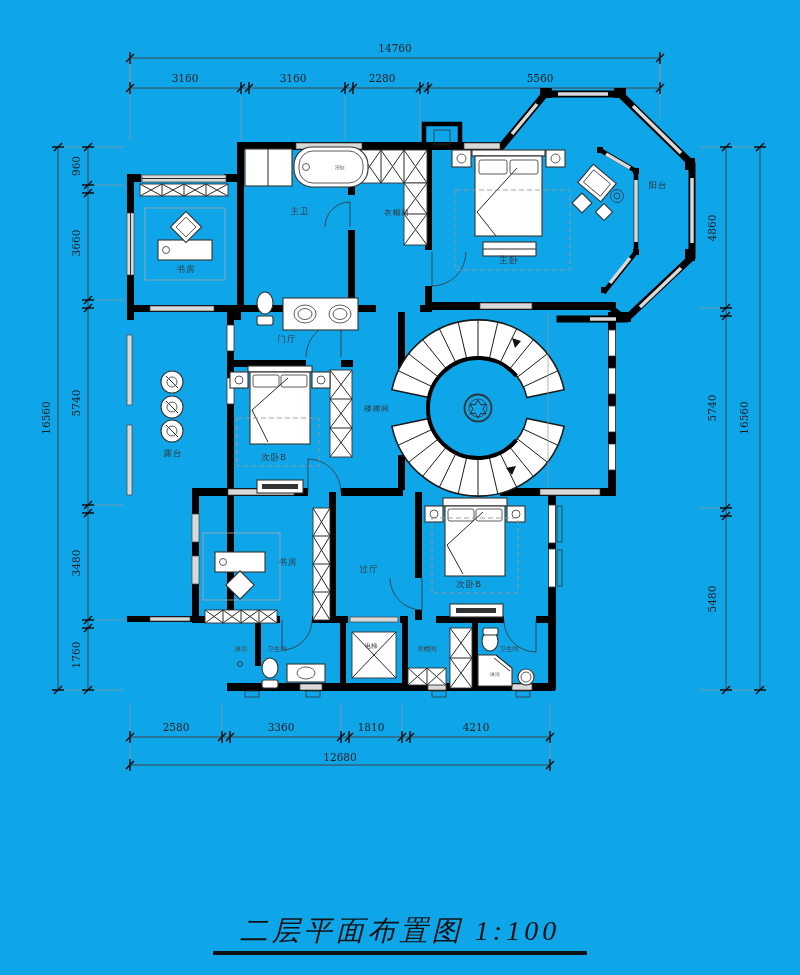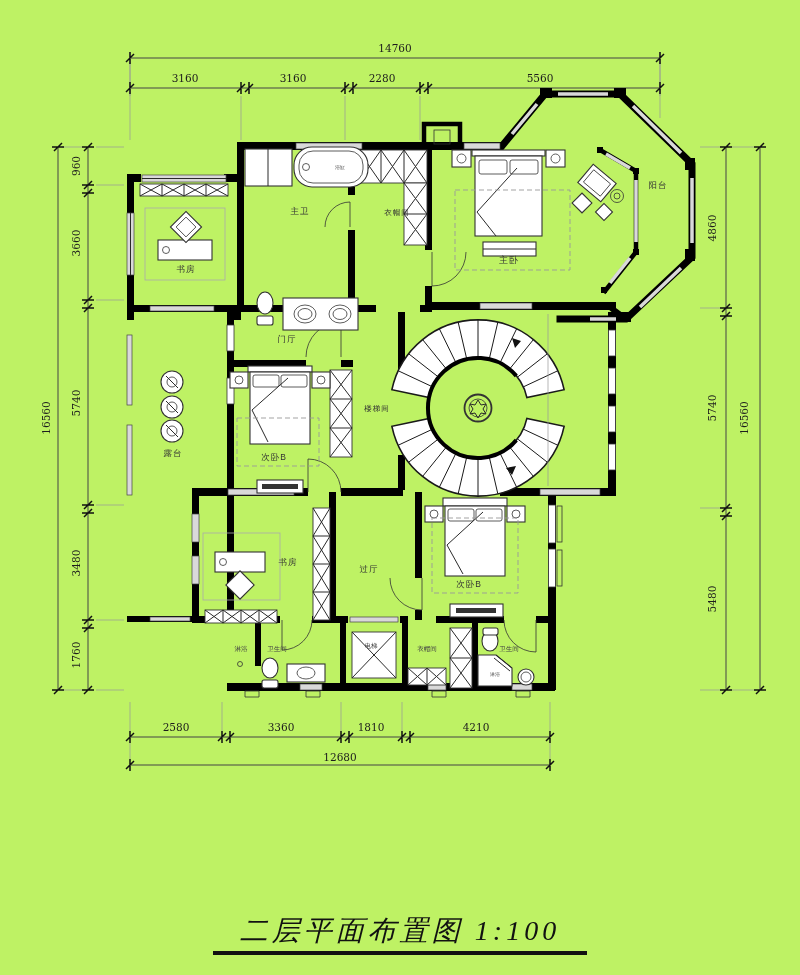--- a/index.html
+++ b/index.html
@@ -3,7 +3,7 @@
 <meta charset="utf-8">
 <style>
   html,body{margin:0;padding:0;background:#fff;}
-  .page{width:800px;height:975px;position:relative;background:#bef264;overflow:hidden;
+  .page{width:800px;height:975px;position:relative;background:#0ea5e9;overflow:hidden;
         font-family:"Liberation Sans",sans-serif;}
   svg{display:block}
   .w{fill:#000;stroke:none}

